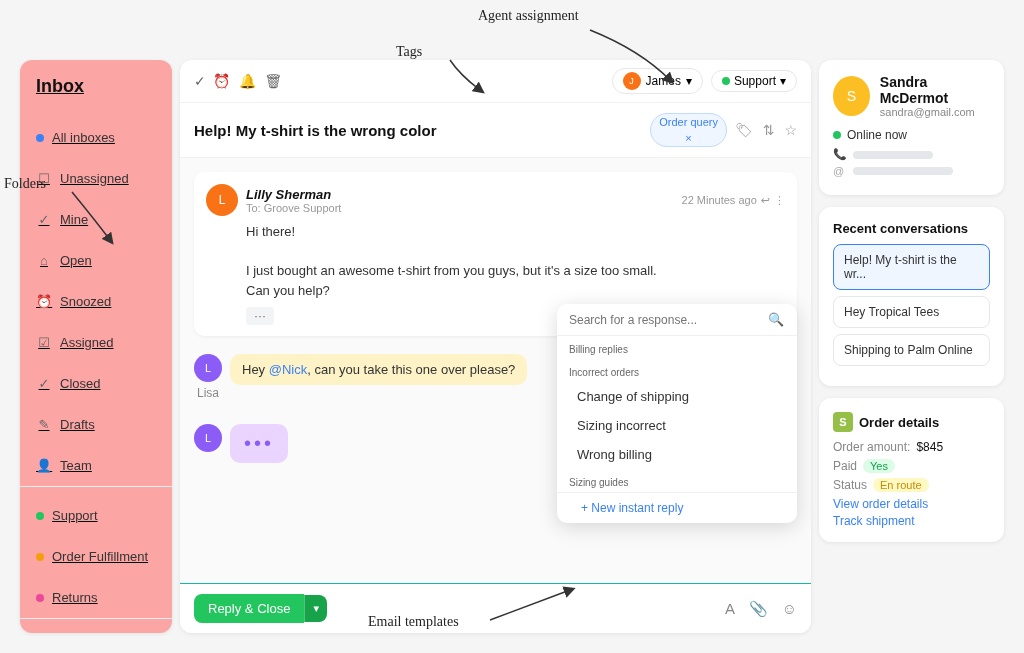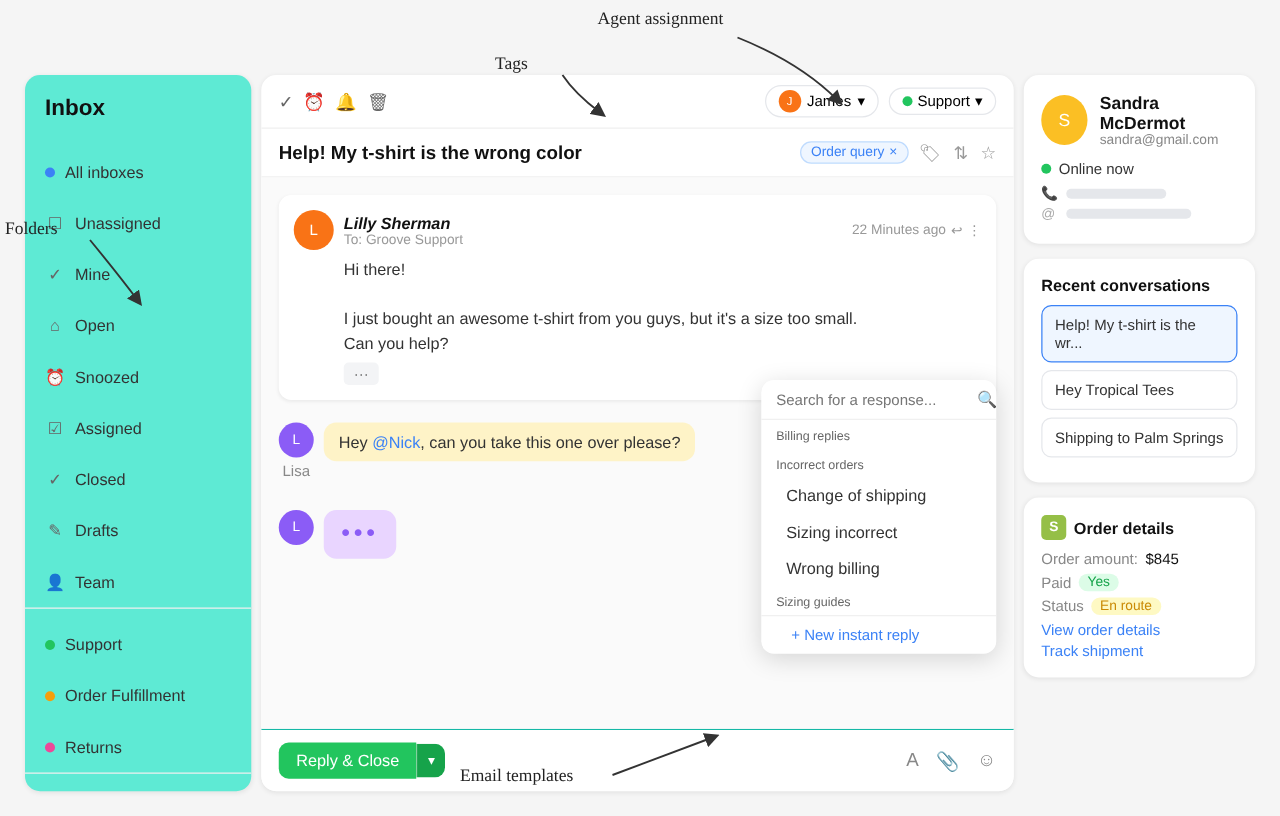--- a/index.html
+++ b/index.html
@@ -23,13 +23,14 @@
 
     
     .sidebar {
-      width: 181px;
-      background: #5eead4;
+      width: 152px;
+      background: #fca5a5;
       border-radius: 12px;
       padding: 16px 0;
       flex-shrink: 0;
       box-shadow: 0 1px 4px rgba(0,0,0,0.08);
       overflow: hidden;
+      text-decoration: underline;
     }
     .sidebar-title {
       font-size: 18px;

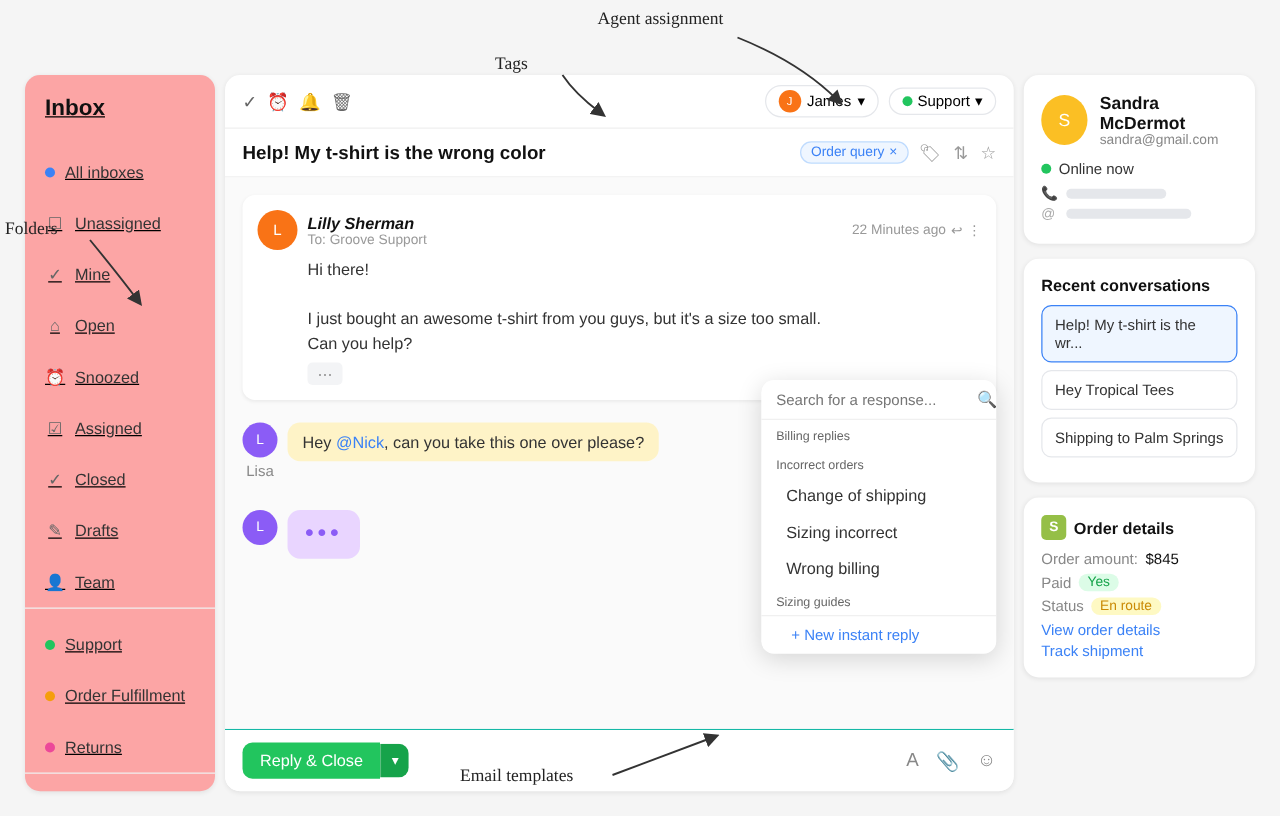--- a/index.html
+++ b/index.html
@@ -151,6 +151,7 @@
       background: #eff6ff; border: 1px solid #bfdbfe;
       border-radius: 20px; padding: 2px 8px; font-size: 11px; color: #3b82f6;
       cursor: pointer;
+      flex-direction: column;
     }
     .conv-actions { display: flex; align-items: center; gap: 10px; color: #999; font-size: 14px; }
 

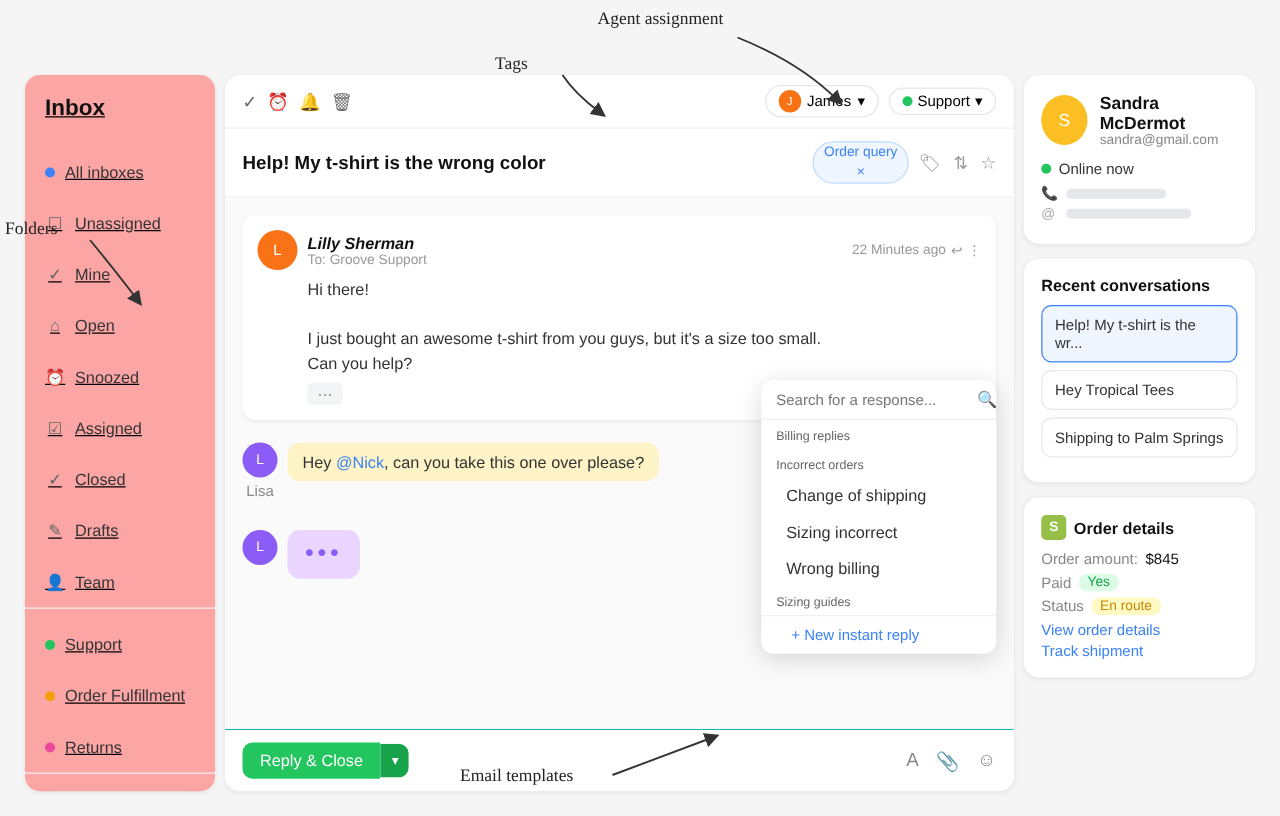--- a/index.html
+++ b/index.html
@@ -230,7 +230,7 @@
       position: absolute;
       right: 14px;
       bottom: 60px;
-      width: 188px;
+      width: 240px;
       background: white;
       border-radius: 10px;
       box-shadow: 0 4px 20px rgba(0,0,0,0.15);

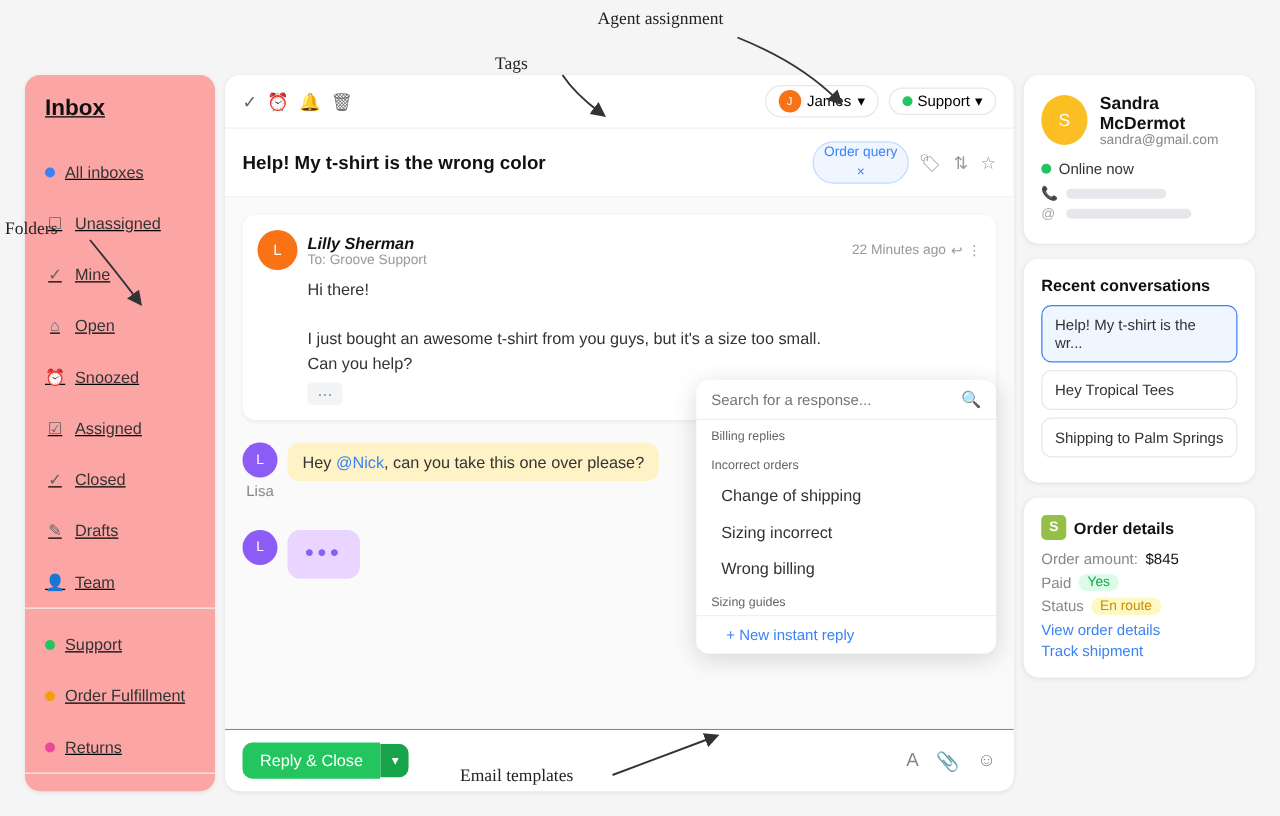--- a/index.html
+++ b/index.html
@@ -612,7 +612,7 @@
       <div class="recent-conv-title">Recent conversations</div>
       <div class="recent-conv-item active">Help! My t-shirt is the wr...</div>
       <div class="recent-conv-item">Hey Tropical Tees</div>
-      <div class="recent-conv-item">Shipping to Palm Springs</div>
+      <div class="recent-conv-item">Shipping to Palm Online</div>
     </div>
 
     <div class="order-card">

